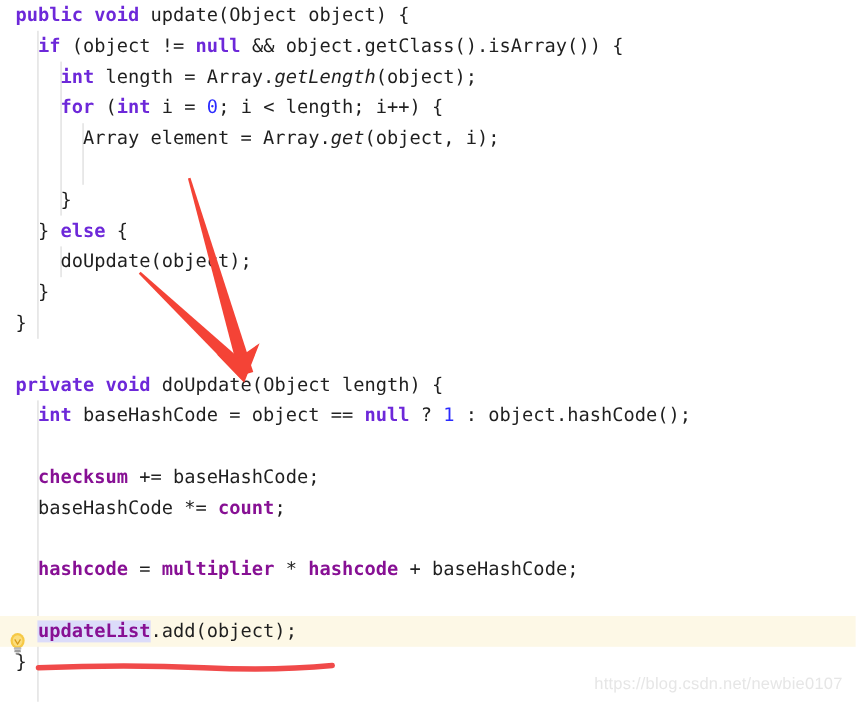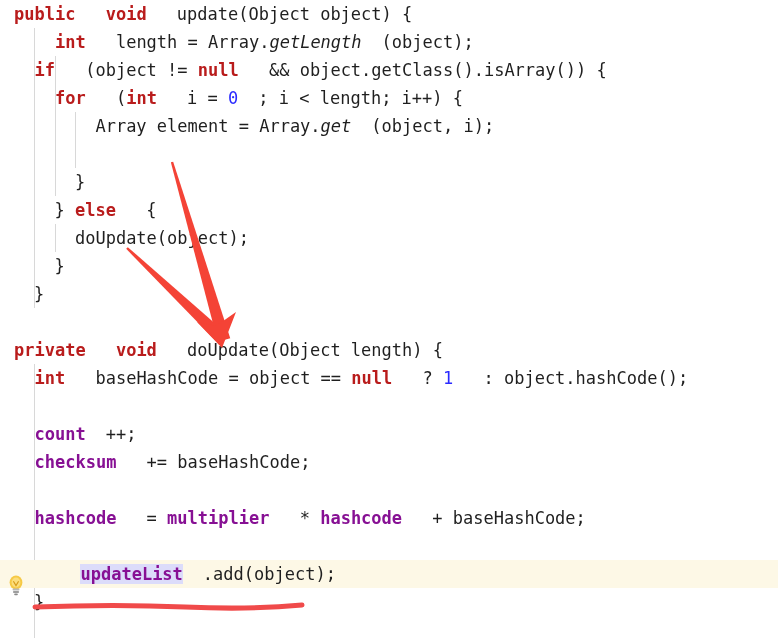--- a/index.html
+++ b/index.html
@@ -45,7 +45,7 @@
   }
 
   
-  .tok-kw   { color: #b91c1c; font-weight: bold; }
+  .tok-kw   { color: #6d28d9; font-weight: bold; }
   .tok-num  { color: #2a2aff; }
   .tok-fld  { color: #871094; font-weight: bold; }
   .tok-ital { font-style: italic; color: #1f1f1f; }

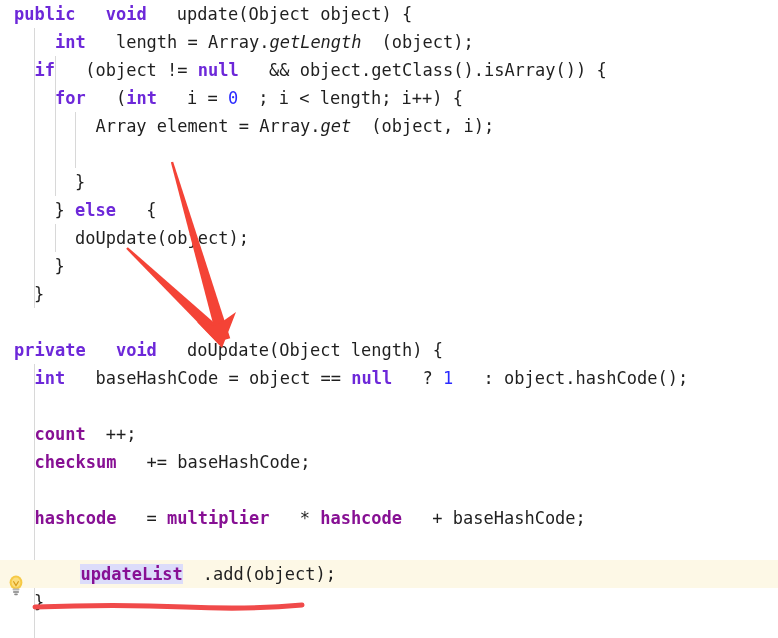--- a/index.html
+++ b/index.html
@@ -49,7 +49,7 @@
   .tok-num  { color: #2a2aff; }
   .tok-fld  { color: #871094; font-weight: bold; }
   .tok-ital { font-style: italic; color: #1f1f1f; }
-  .tok-pln  { color: #1f1f1f; margin-left: 20px; }
+  .tok-pln  { color: #1f1f1f; }
   .tok-hl   { background: #dcdcfa; margin-left: 46px; }
 
   

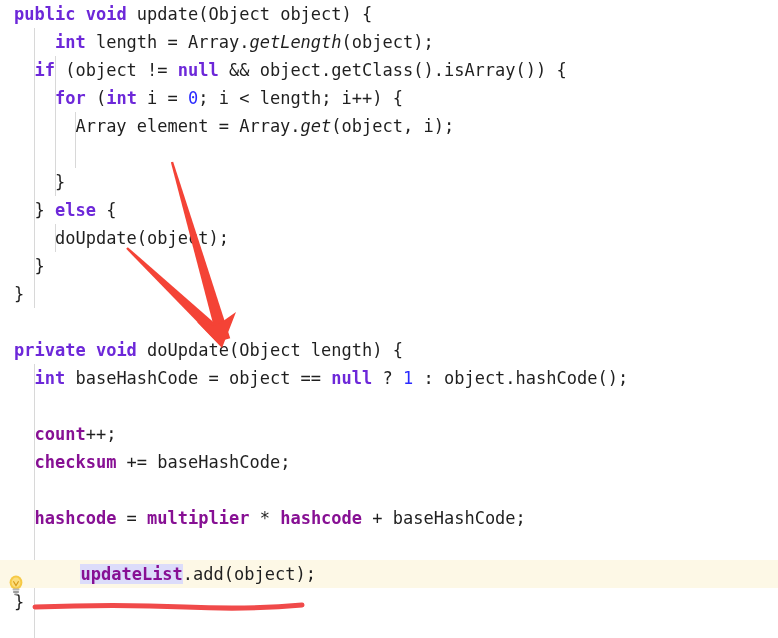--- a/index.html
+++ b/index.html
@@ -111,8 +111,8 @@
 
   <div id="code-surface">
       <div class="code-line"><span></span><span class="tok-kw">public</span><span class="tok-pln"> </span><span class="tok-kw">void</span><span class="tok-pln"> update(Object object) {</span></div>
+      <div class="code-line"><span>  </span><span class="tok-kw">if</span><span class="tok-pln"> (object != </span><span class="tok-kw">null</span><span class="tok-pln"> &amp;&amp; object.getClass().isArray()) {</span></div>
       <div class="code-line"><span>    </span><span class="tok-kw">int</span><span class="tok-pln"> length = Array.</span><span class="tok-ital">getLength</span><span class="tok-pln">(object);</span></div>
-      <div class="code-line"><span>  </span><span class="tok-kw">if</span><span class="tok-pln"> (object != </span><span class="tok-kw">null</span><span class="tok-pln"> &amp;&amp; object.getClass().isArray()) {</span></div>
       <div class="code-line"><span>    </span><span class="tok-kw">for</span><span class="tok-pln"> (</span><span class="tok-kw">int</span><span class="tok-pln"> i = </span><span class="tok-num">0</span><span class="tok-pln">; i &lt; length; i++) {</span></div>
       <div class="code-line"><span>      </span><span class="tok-pln">Array element = Array.</span><span class="tok-ital">get</span><span class="tok-pln">(object, i);</span></div>
       <div class="code-line"><span>      </span></div>

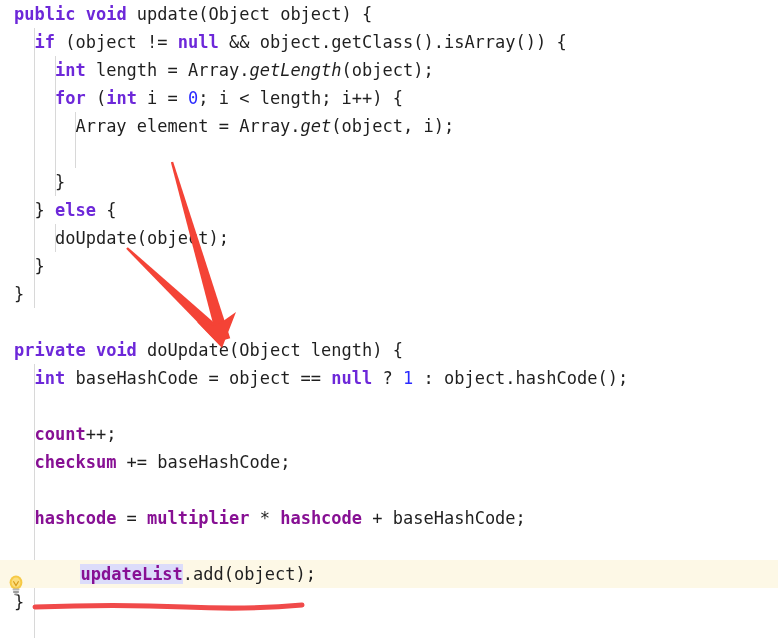--- a/index.html
+++ b/index.html
@@ -125,7 +125,6 @@
       <div class="code-line"><span></span><span class="tok-kw">private</span><span class="tok-pln"> </span><span class="tok-kw">void</span><span class="tok-pln"> doUpdate(Object length) {</span></div>
       <div class="code-line"><span>  </span><span class="tok-kw">int</span><span class="tok-pln"> baseHashCode = object == </span><span class="tok-kw">null</span><span class="tok-pln"> ? </span><span class="tok-num">1</span><span class="tok-pln"> : object.hashCode();</span></div>
       <div class="code-line"><span></span></div>
-      <div class="code-line"><span>  </span><span class="tok-fld">count</span><span class="tok-pln">++;</span></div>
       <div class="code-line"><span>  </span><span class="tok-fld">checksum</span><span class="tok-pln"> += baseHashCode;</span></div>
       <div class="code-line"><span></span></div>
       <div class="code-line"><span>  </span><span class="tok-fld">hashcode</span><span class="tok-pln"> = </span><span class="tok-fld">multiplier</span><span class="tok-pln"> * </span><span class="tok-fld">hashcode</span><span class="tok-pln"> + baseHashCode;</span></div>

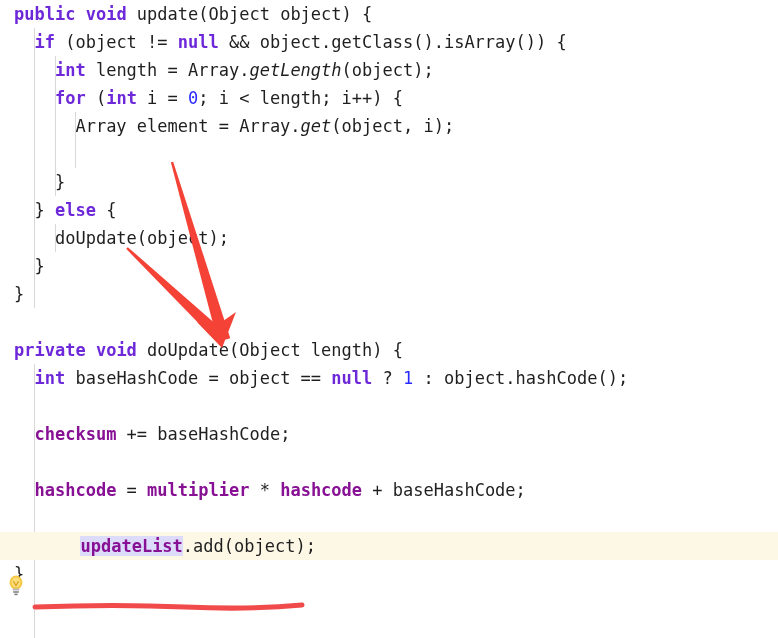--- a/index.html
+++ b/index.html
@@ -126,6 +126,7 @@
       <div class="code-line"><span>  </span><span class="tok-kw">int</span><span class="tok-pln"> baseHashCode = object == </span><span class="tok-kw">null</span><span class="tok-pln"> ? </span><span class="tok-num">1</span><span class="tok-pln"> : object.hashCode();</span></div>
       <div class="code-line"><span></span></div>
       <div class="code-line"><span>  </span><span class="tok-fld">checksum</span><span class="tok-pln"> += baseHashCode;</span></div>
+      <div class="code-line"><span>  </span><span class="tok-pln">baseHashCode *= </span><span class="tok-fld">count</span><span class="tok-pln">;</span></div>
       <div class="code-line"><span></span></div>
       <div class="code-line"><span>  </span><span class="tok-fld">hashcode</span><span class="tok-pln"> = </span><span class="tok-fld">multiplier</span><span class="tok-pln"> * </span><span class="tok-fld">hashcode</span><span class="tok-pln"> + baseHashCode;</span></div>
       <div class="code-line"><span></span></div>

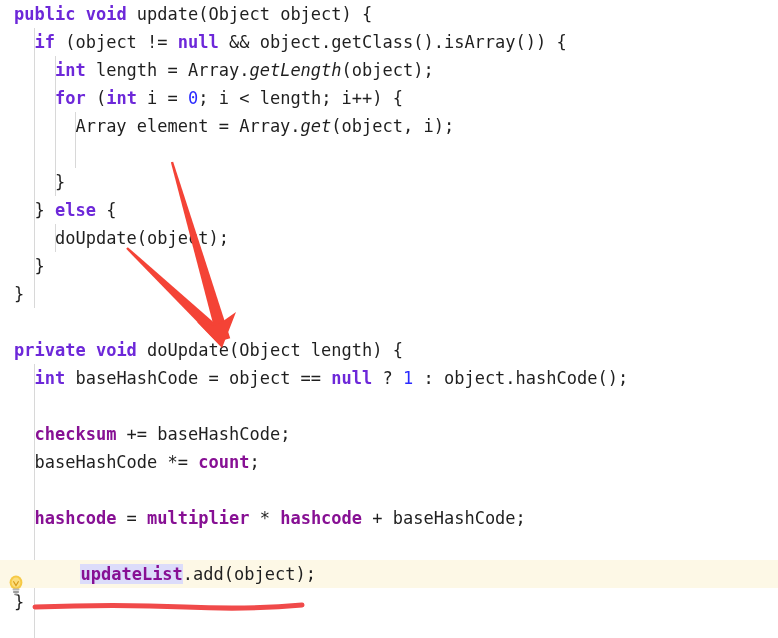--- a/index.html
+++ b/index.html
@@ -50,7 +50,7 @@
   .tok-fld  { color: #871094; font-weight: bold; }
   .tok-ital { font-style: italic; color: #1f1f1f; }
   .tok-pln  { color: #1f1f1f; }
-  .tok-hl   { background: #dcdcfa; margin-left: 46px; }
+  .tok-hl   { background: #dcdcfa; }
 
   
   #indent-guides {

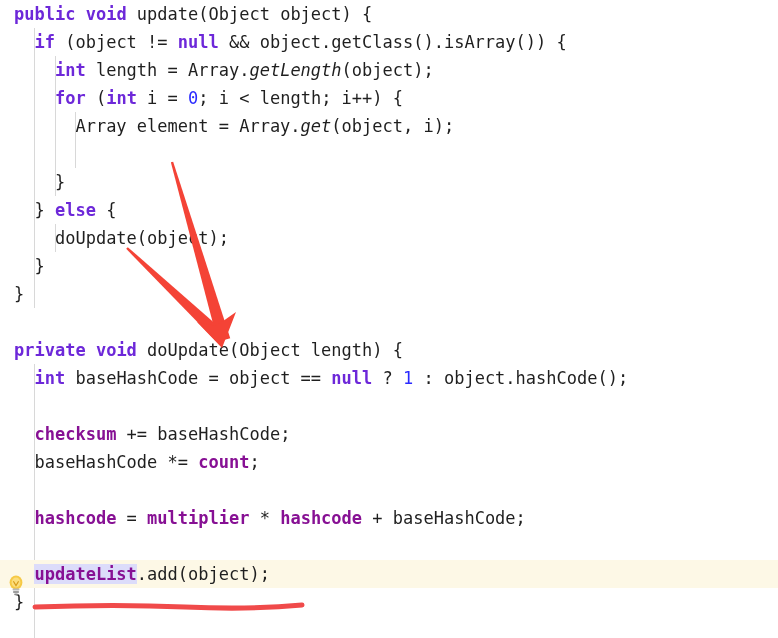--- a/index.html
+++ b/index.html
@@ -156,6 +156,7 @@
       </g>
   </svg>
 
+  <div id="watermark">https://blog.csdn.net/newbie0107</div>
 </div>
 
 </body></html>

